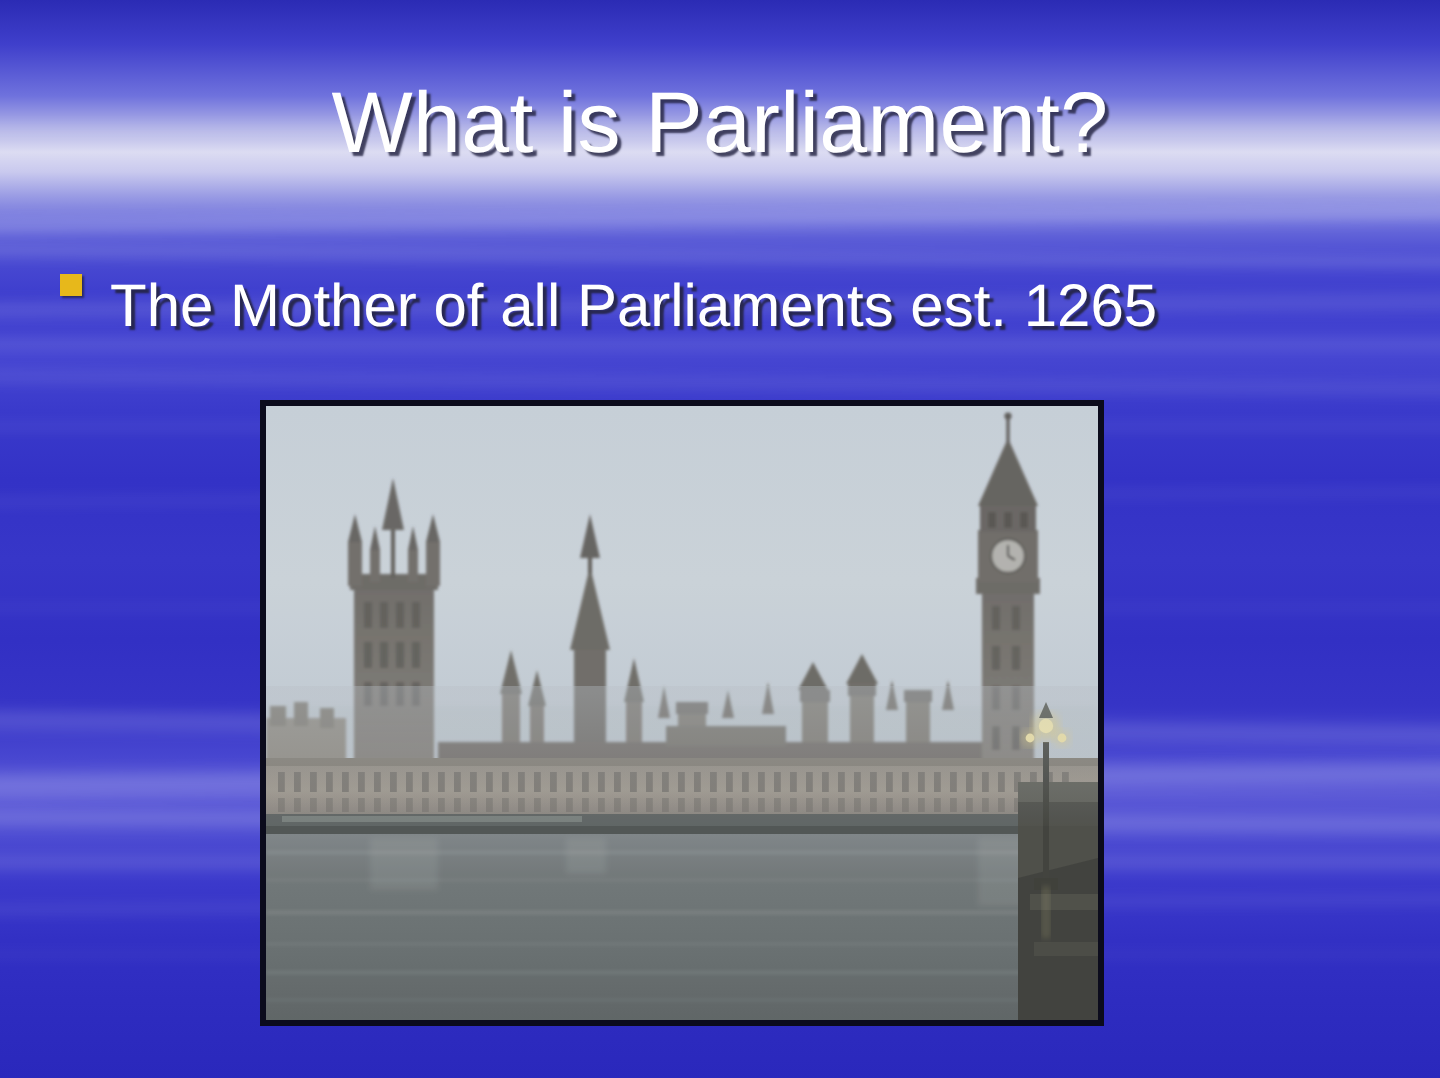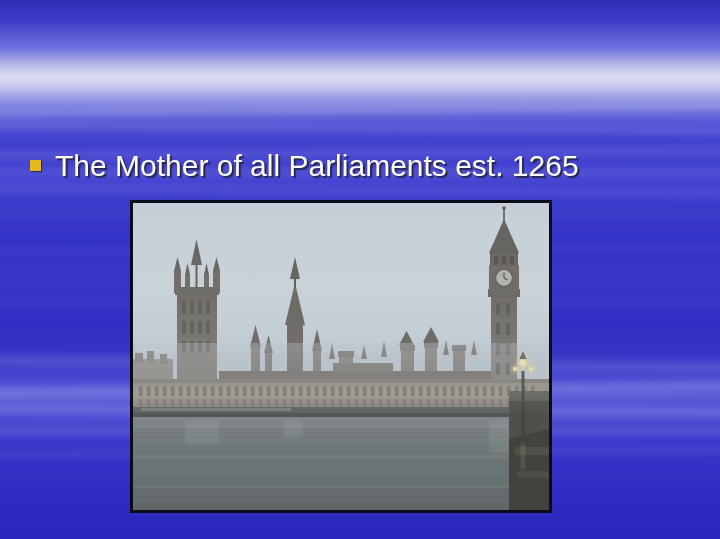--- a/index.html
+++ b/index.html
@@ -161,6 +161,7 @@
   <div class="streak s13"></div>
   <div class="streak s14"></div>
 
+  <div class="title">What is Parliament?</div>
 
   <div class="bullet-row">
     <span class="bullet-marker"></span>

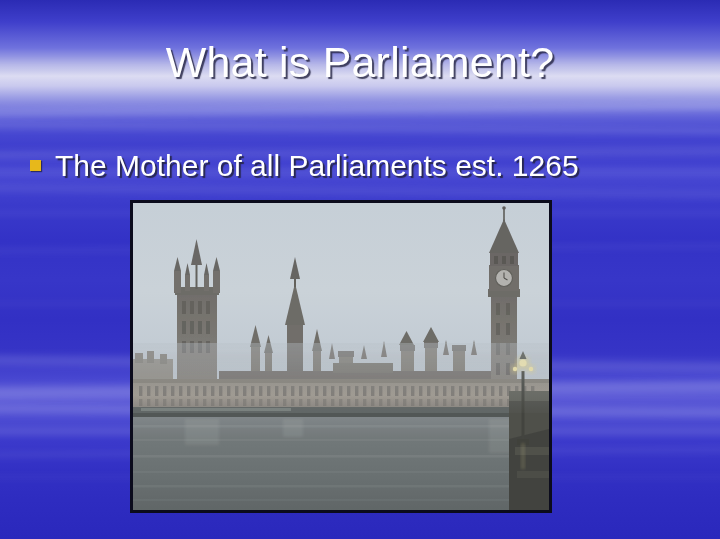--- a/index.html
+++ b/index.html
@@ -100,9 +100,7 @@
     left: 30px;
     right: 20px;
     display: flex;
-    align-items: center;
     gap: 14px;
-    margin-top: 12px;
   }
   .bullet-marker {
     width: 11px;

